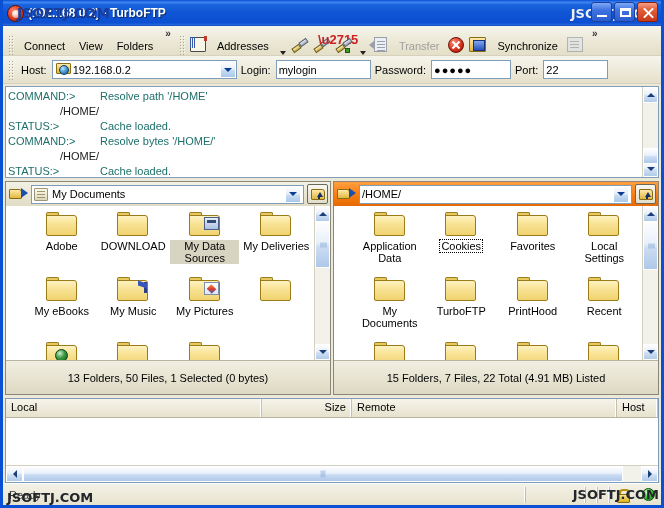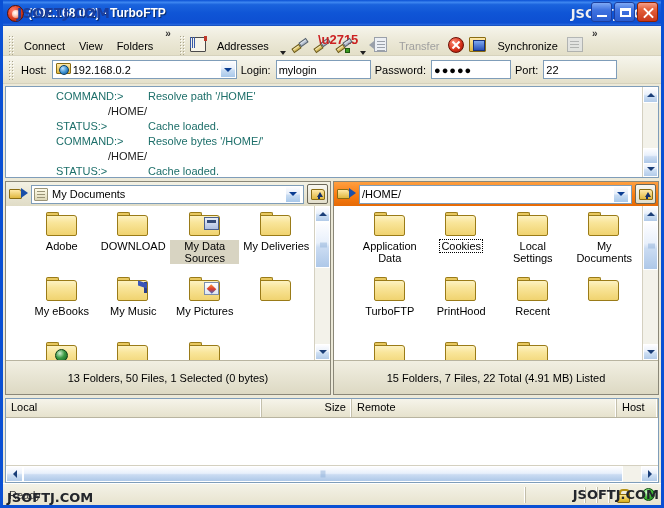--- a/index.html
+++ b/index.html
@@ -355,7 +355,7 @@
       <span style="letter-spacing:1px;">●●●●●</span>
     </div>
     <div class="lbl">Port:</div>
-    <div class="field" style="width:74px;">
+    <div class="field" style="width:65px;">
       <span>22</span>
     </div>
   </div>

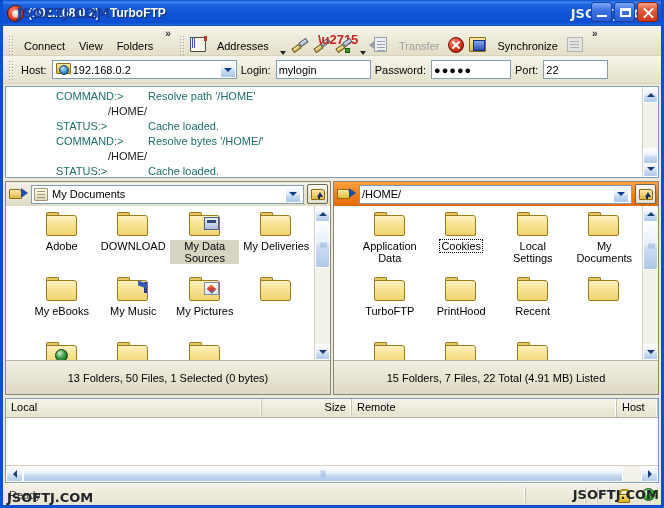--- a/index.html
+++ b/index.html
@@ -146,7 +146,7 @@
 
   
   .logwrap { flex:none; height:92px; background:#fff; border:1px solid #7f9db9; margin:2px 2px 0 2px; display:flex; position:relative; overflow:hidden;}
-  .log { flex:1; padding:2px 16px 0 2px; font-family:"Liberation Sans", sans-serif; font-size:11px; line-height:15px; overflow:hidden;margin-left:48px;}
+  .log { flex:1; padding:2px 16px 0 2px; font-family:"Liberation Sans", sans-serif; font-size:11px; line-height:15px; overflow:hidden;}
   .logline { display:flex; white-space:pre; }
   .logtag { width:92px; flex:none; color:#1d6f6a; }
   .logmsg { color:#1d6f6a; }

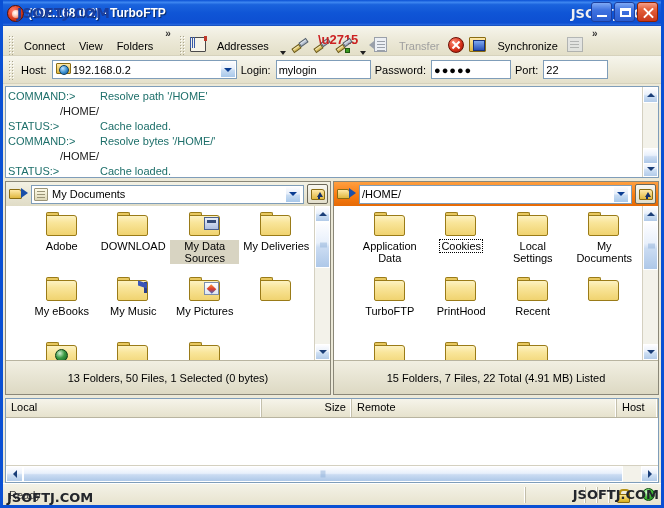--- a/index.html
+++ b/index.html
@@ -549,6 +549,13 @@
                 <span class="tab"></span>
                 <span class="body"></span>
               </div>
+            <div class="label">Favorites</div>
+          </div>
+          <div class="item">
+            <div class="folder">
+                <span class="tab"></span>
+                <span class="body"></span>
+              </div>
             <div class="label">Local Settings</div>
           </div>
           <div class="item">

